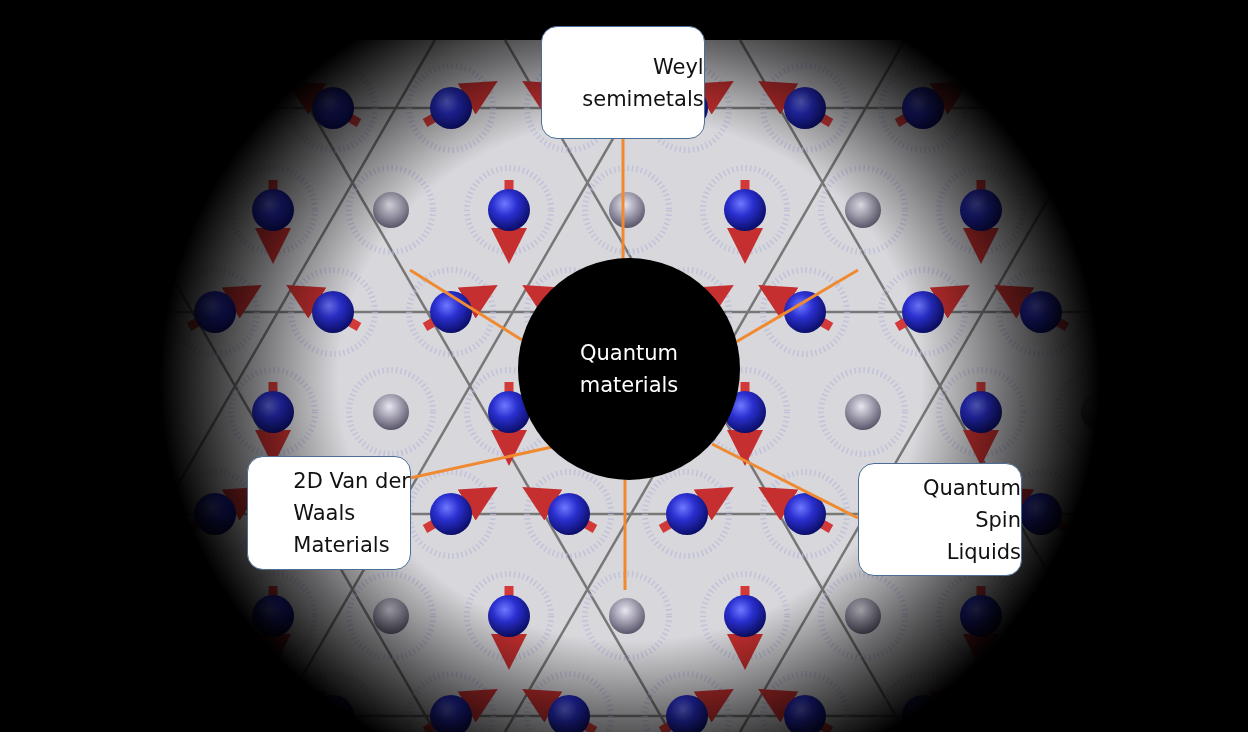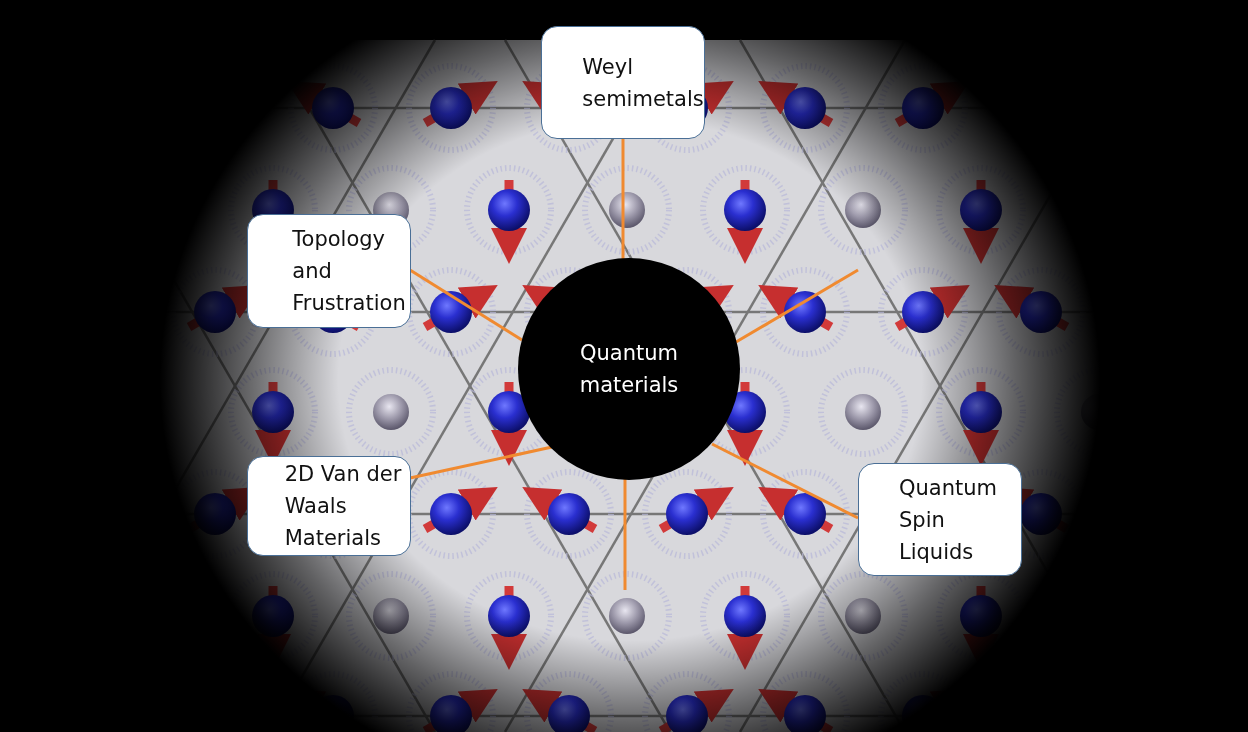--- a/index.html
+++ b/index.html
@@ -10,7 +10,7 @@
       background: radial-gradient(ellipse 470px 420px at 630px 380px, rgba(0,0,0,0) 0%, rgba(0,0,0,0) 62%, rgba(0,0,0,0.55) 82%, rgba(0,0,0,1) 100%); }
     #lines-svg { position: absolute; left: 0; top: 0; }
     .node-box { position: absolute; background: #fff; border: 1.5px solid #4a6f96; border-radius: 16px;
-      box-sizing: border-box; display: flex; align-items: center; justify-content: center; text-align: left;
+      box-sizing: border-box; display: flex; align-items: center; justify-content: center; text-align: right;
       color: #111; font-size: 21px; line-height: 32px; cursor: pointer; padding-left: 40px; }
     .node-box span { display: block; white-space: pre-line; }
     #center-node { position: absolute; left: 518px; top: 258px; width: 222px; height: 222px; border-radius: 50%;

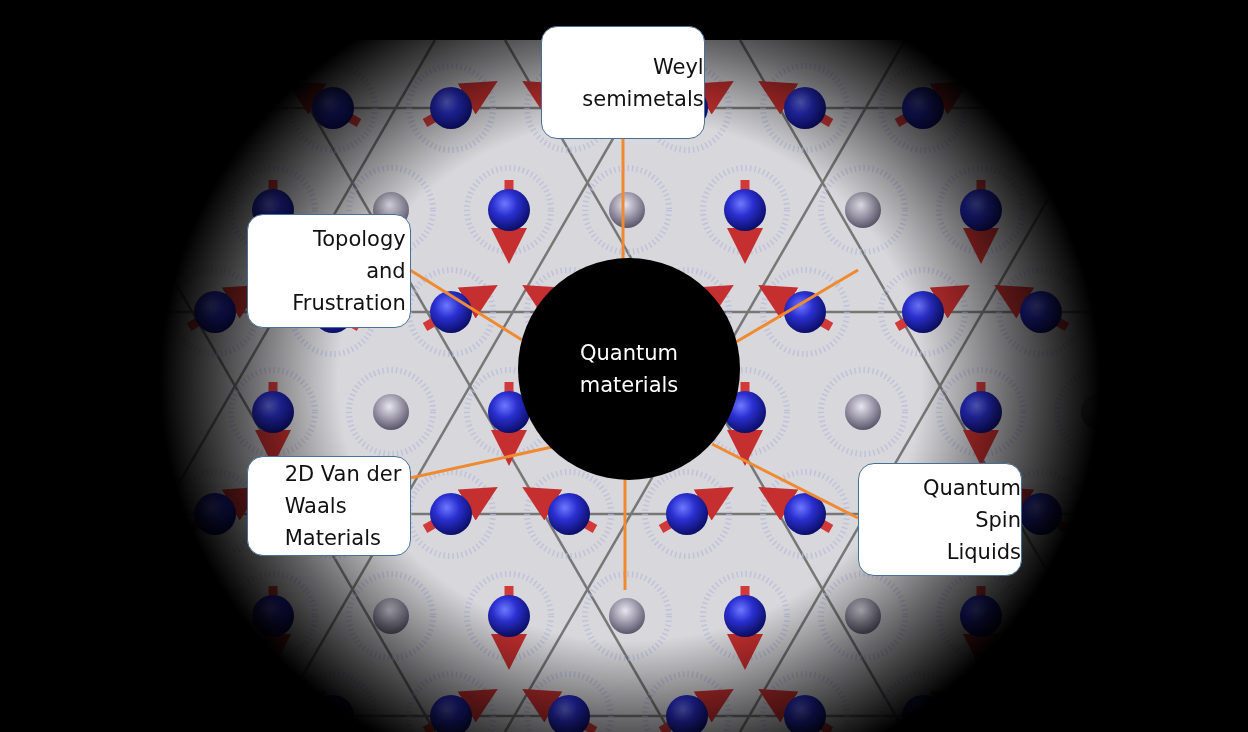--- a/index.html
+++ b/index.html
@@ -239,11 +239,6 @@
 semimetals</span>
   </div>
 
-  <div class="node-box" style="left:247px; top:214px; width:164px; height:114px;">
-    <span>Topology
-and
-Frustration</span>
-  </div>
 
 
   <div class="node-box" style="left:247px; top:456px; width:164px; height:100px; justify-content:center; text-align:left; padding-left:28px;">

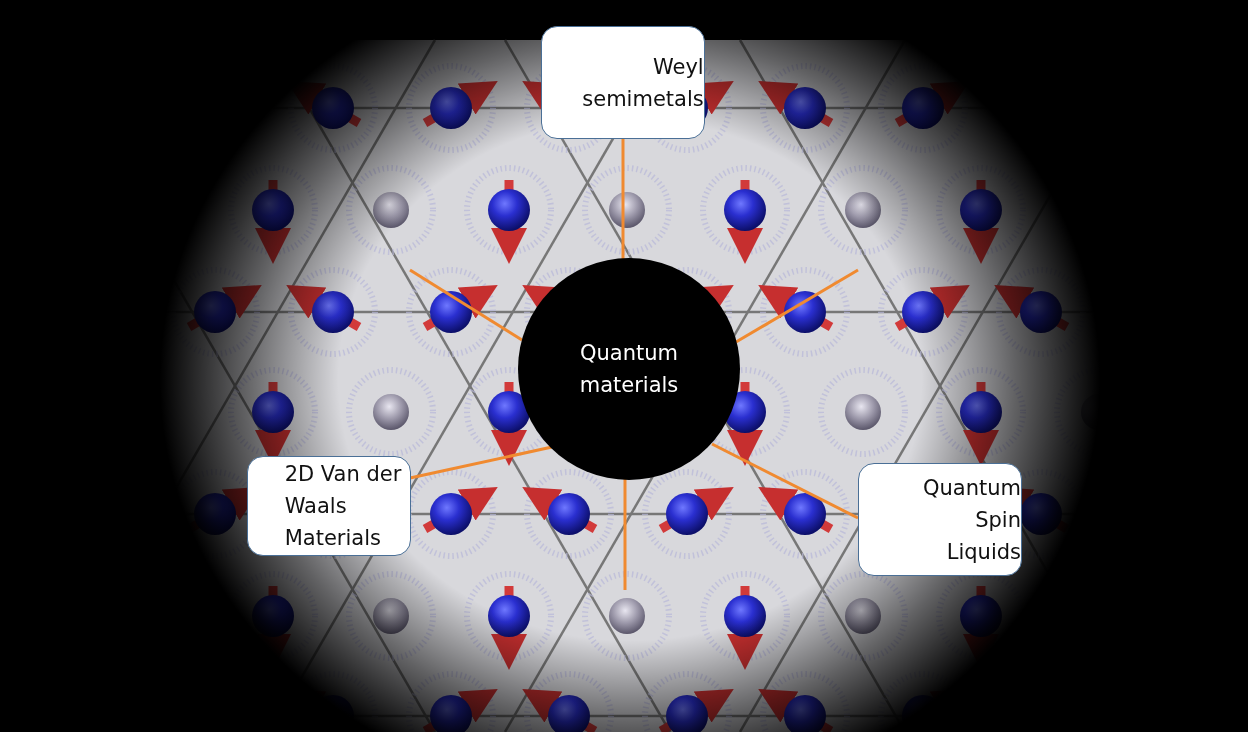--- a/index.html
+++ b/index.html
@@ -241,7 +241,7 @@
 
 
 
-  <div class="node-box" style="left:247px; top:456px; width:164px; height:100px; justify-content:center; text-align:left; padding-left:28px;">
+  <div class="node-box" style="left:247px; top:456px; width:164px; height:114px; justify-content:flex-end; text-align:left; padding-left:28px;">
     <span>2D Van der
 Waals
 Materials</span>

